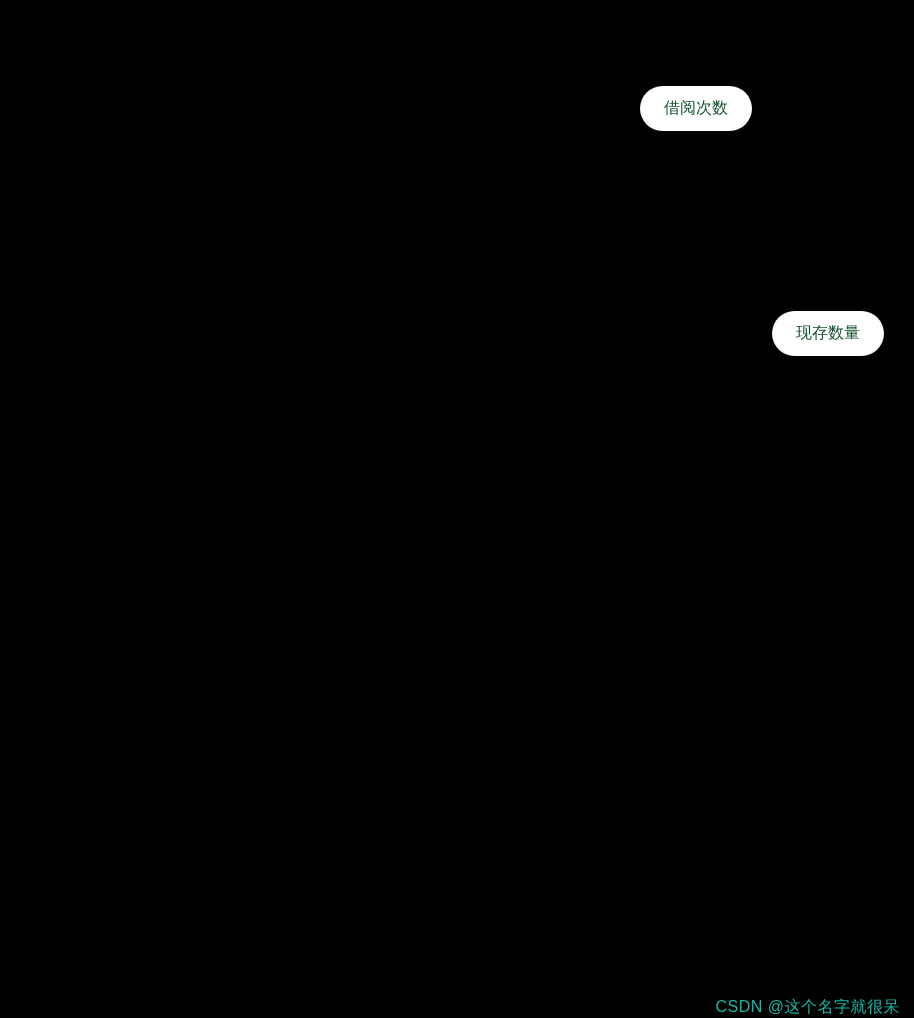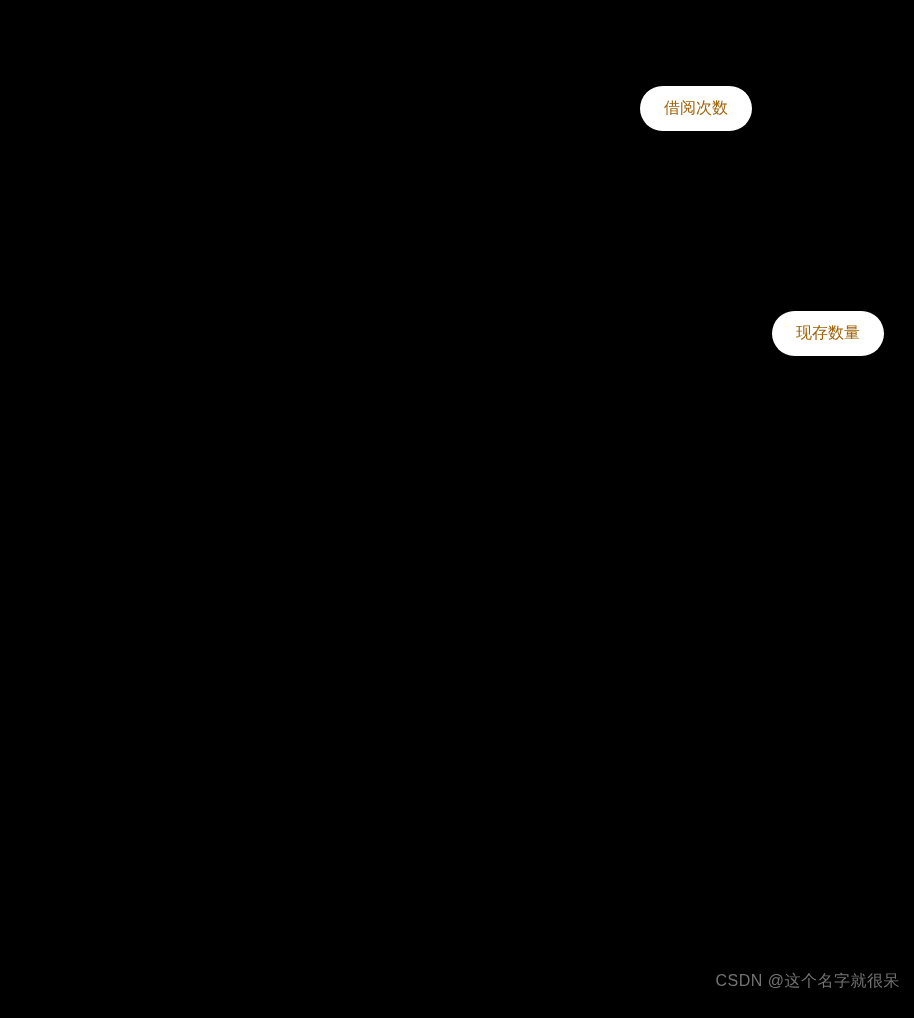--- a/index.html
+++ b/index.html
@@ -14,7 +14,7 @@
     .pill {
       position: absolute;
       background: #ffffff;
-      color: #a16207;
+      color: #14532d;
       font-size: 16px;
       padding: 12px 24px;
       border-radius: 24px;

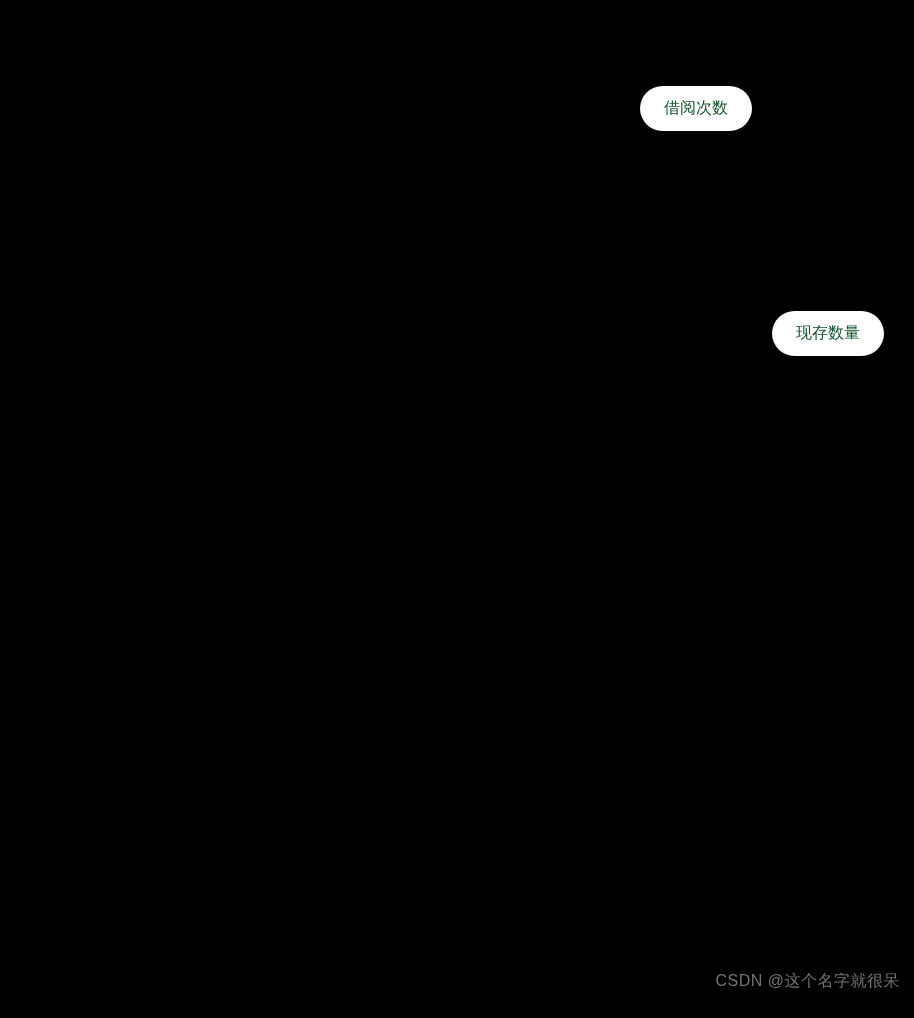--- a/index.html
+++ b/index.html
@@ -25,9 +25,9 @@
     }
     .watermark {
       position: absolute;
-      bottom: 26px;
+      bottom: 0;
       right: 14px;
-      color: #737373;
+      color: #14b8a6;
       font-size: 16px;
       letter-spacing: 0.5px;
     }

